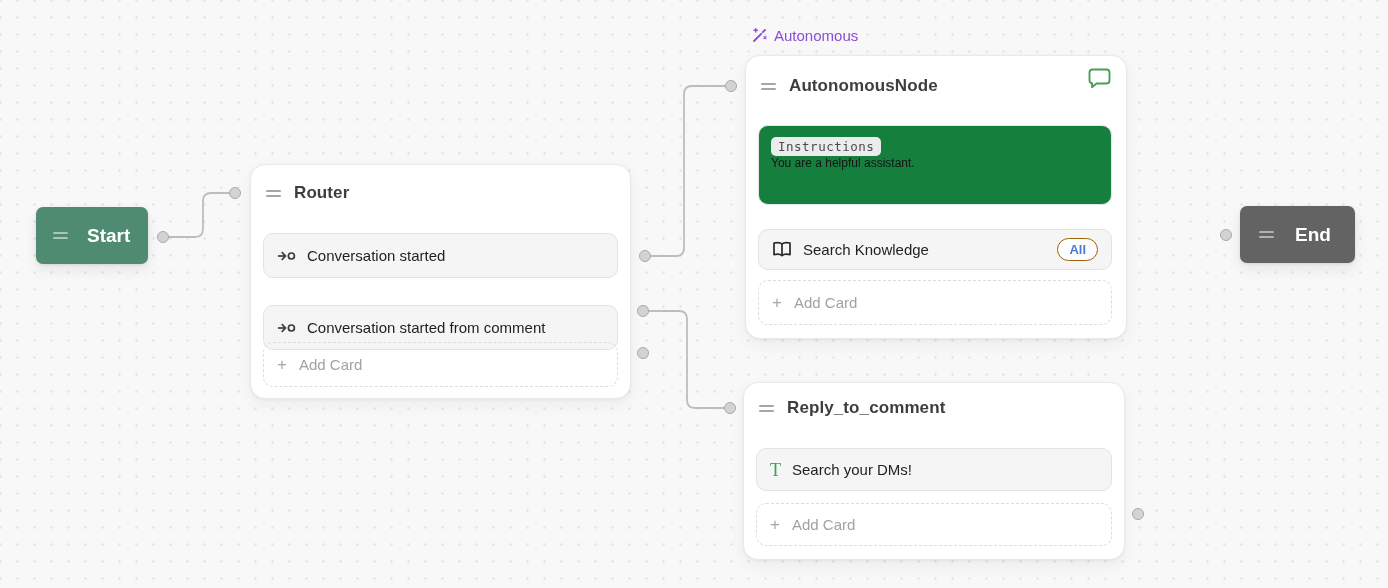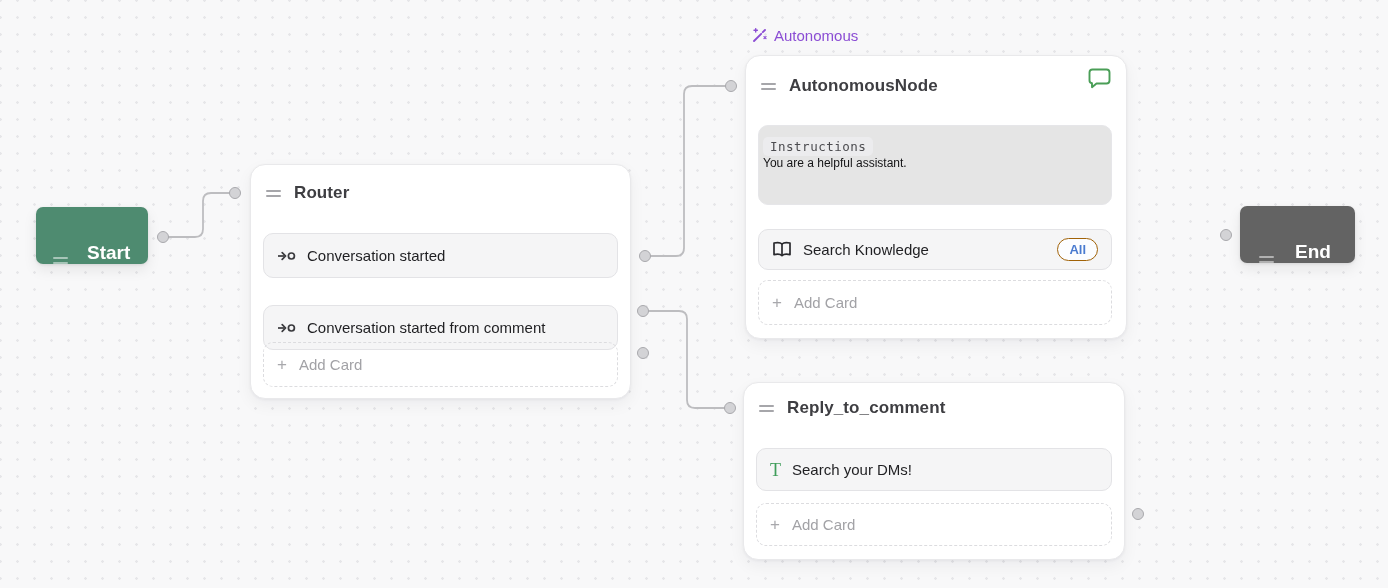--- a/index.html
+++ b/index.html
@@ -36,7 +36,7 @@
     padding:0 13px;cursor:pointer;
   }
   .card .card-label{font-size:15px;color:#1f1f22;}
-  .card-white{background:#e5e5e5;border-color:#e6e6e9;display:block;padding:11px 4px;}
+  .card-white{background:#15803d;border-color:#e6e6e9;display:block;padding:11px 12px;}
   .chip{
     display:inline-block;font-family:"DejaVu Sans Mono",monospace;font-size:12.5px;
     color:#4c4c50;background:#ececee;border-radius:5px;padding:2px 7px;letter-spacing:.5px;

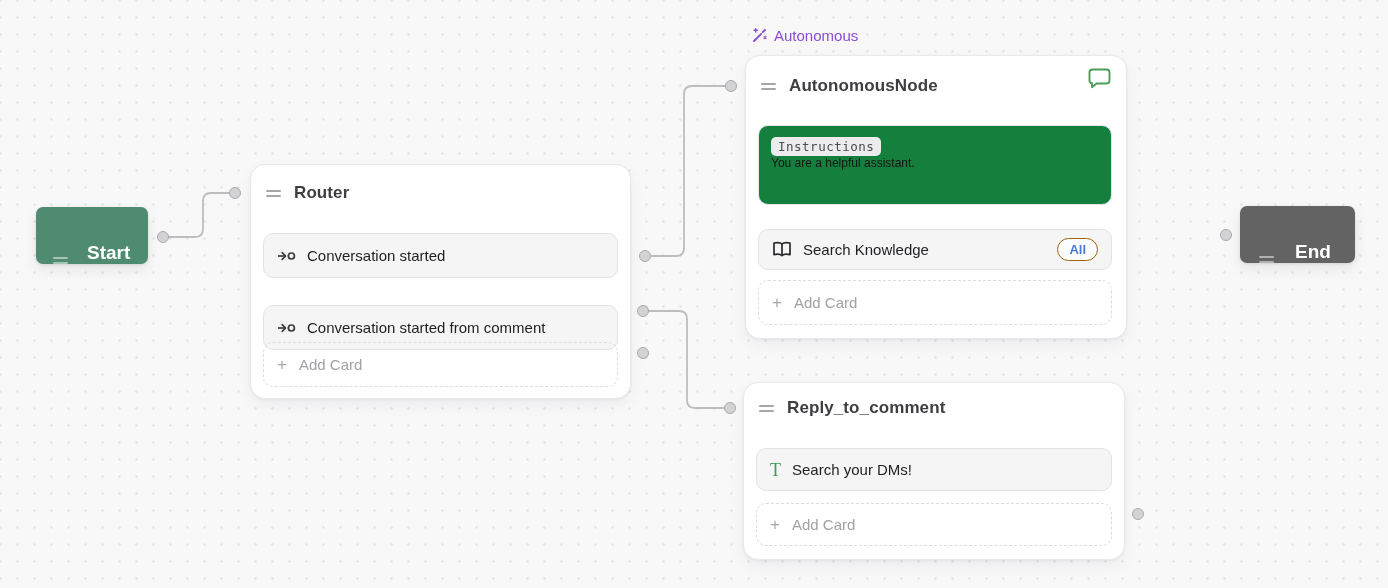--- a/index.html
+++ b/index.html
@@ -17,7 +17,7 @@
     box-shadow:0 1px 3px rgba(25,25,30,.05),0 6px 16px rgba(25,25,30,.05);
   }
   .pill{
-    position:absolute;z-index:2;display:flex;align-items:flex-end;
+    position:absolute;z-index:2;display:flex;align-items:center;
     border-radius:7px;height:57px;box-sizing:border-box;
     box-shadow:0 1px 3px rgba(25,25,30,.1),0 6px 14px rgba(25,25,30,.08);
     cursor:pointer;

